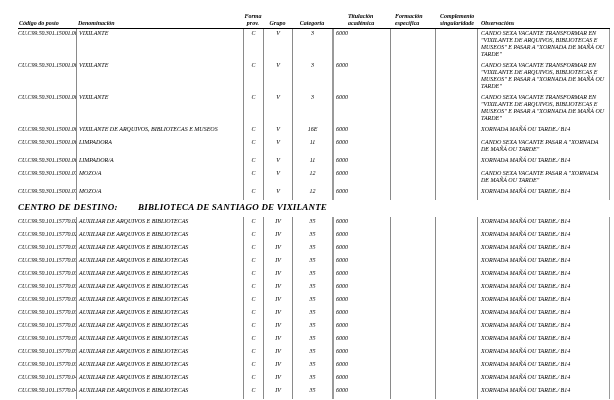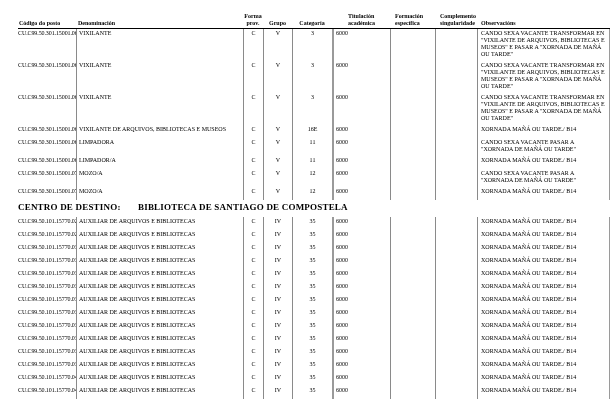--- a/index.html
+++ b/index.html
@@ -8,6 +8,7 @@
     position:relative;width:614px;height:400px;box-sizing:border-box;
     padding:8px 0 0 18px;background:#fff;color:#000;
     font-family:"Liberation Serif", serif;
+    font-style:italic;
   }
   .grid{display:grid;grid-template-columns:58px 167px 20px 29px 40px 58px 45px 42px 133px;width:592px;}
   

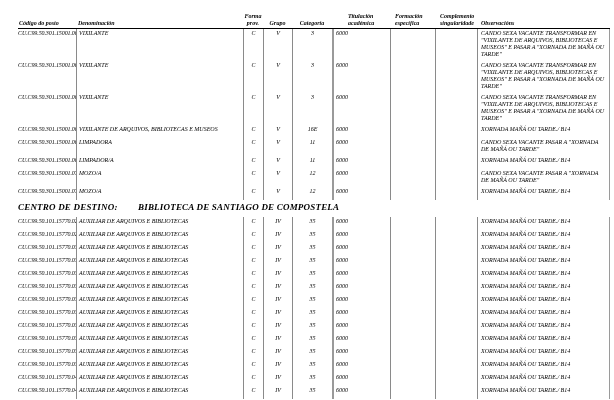--- a/index.html
+++ b/index.html
@@ -167,7 +167,7 @@
   <div>
     <div class="centro">
       <span class="lbl">CENTRO DE DESTINO:</span>
-      <span class="val">BIBLIOTECA DE SANTIAGO DE COMPOSTELA</span>
+      <span class="val">BIBLIOTECA DE SANTIAGO DE VIXILANTE</span>
     </div>
     <div>
     <div class="grid row">

